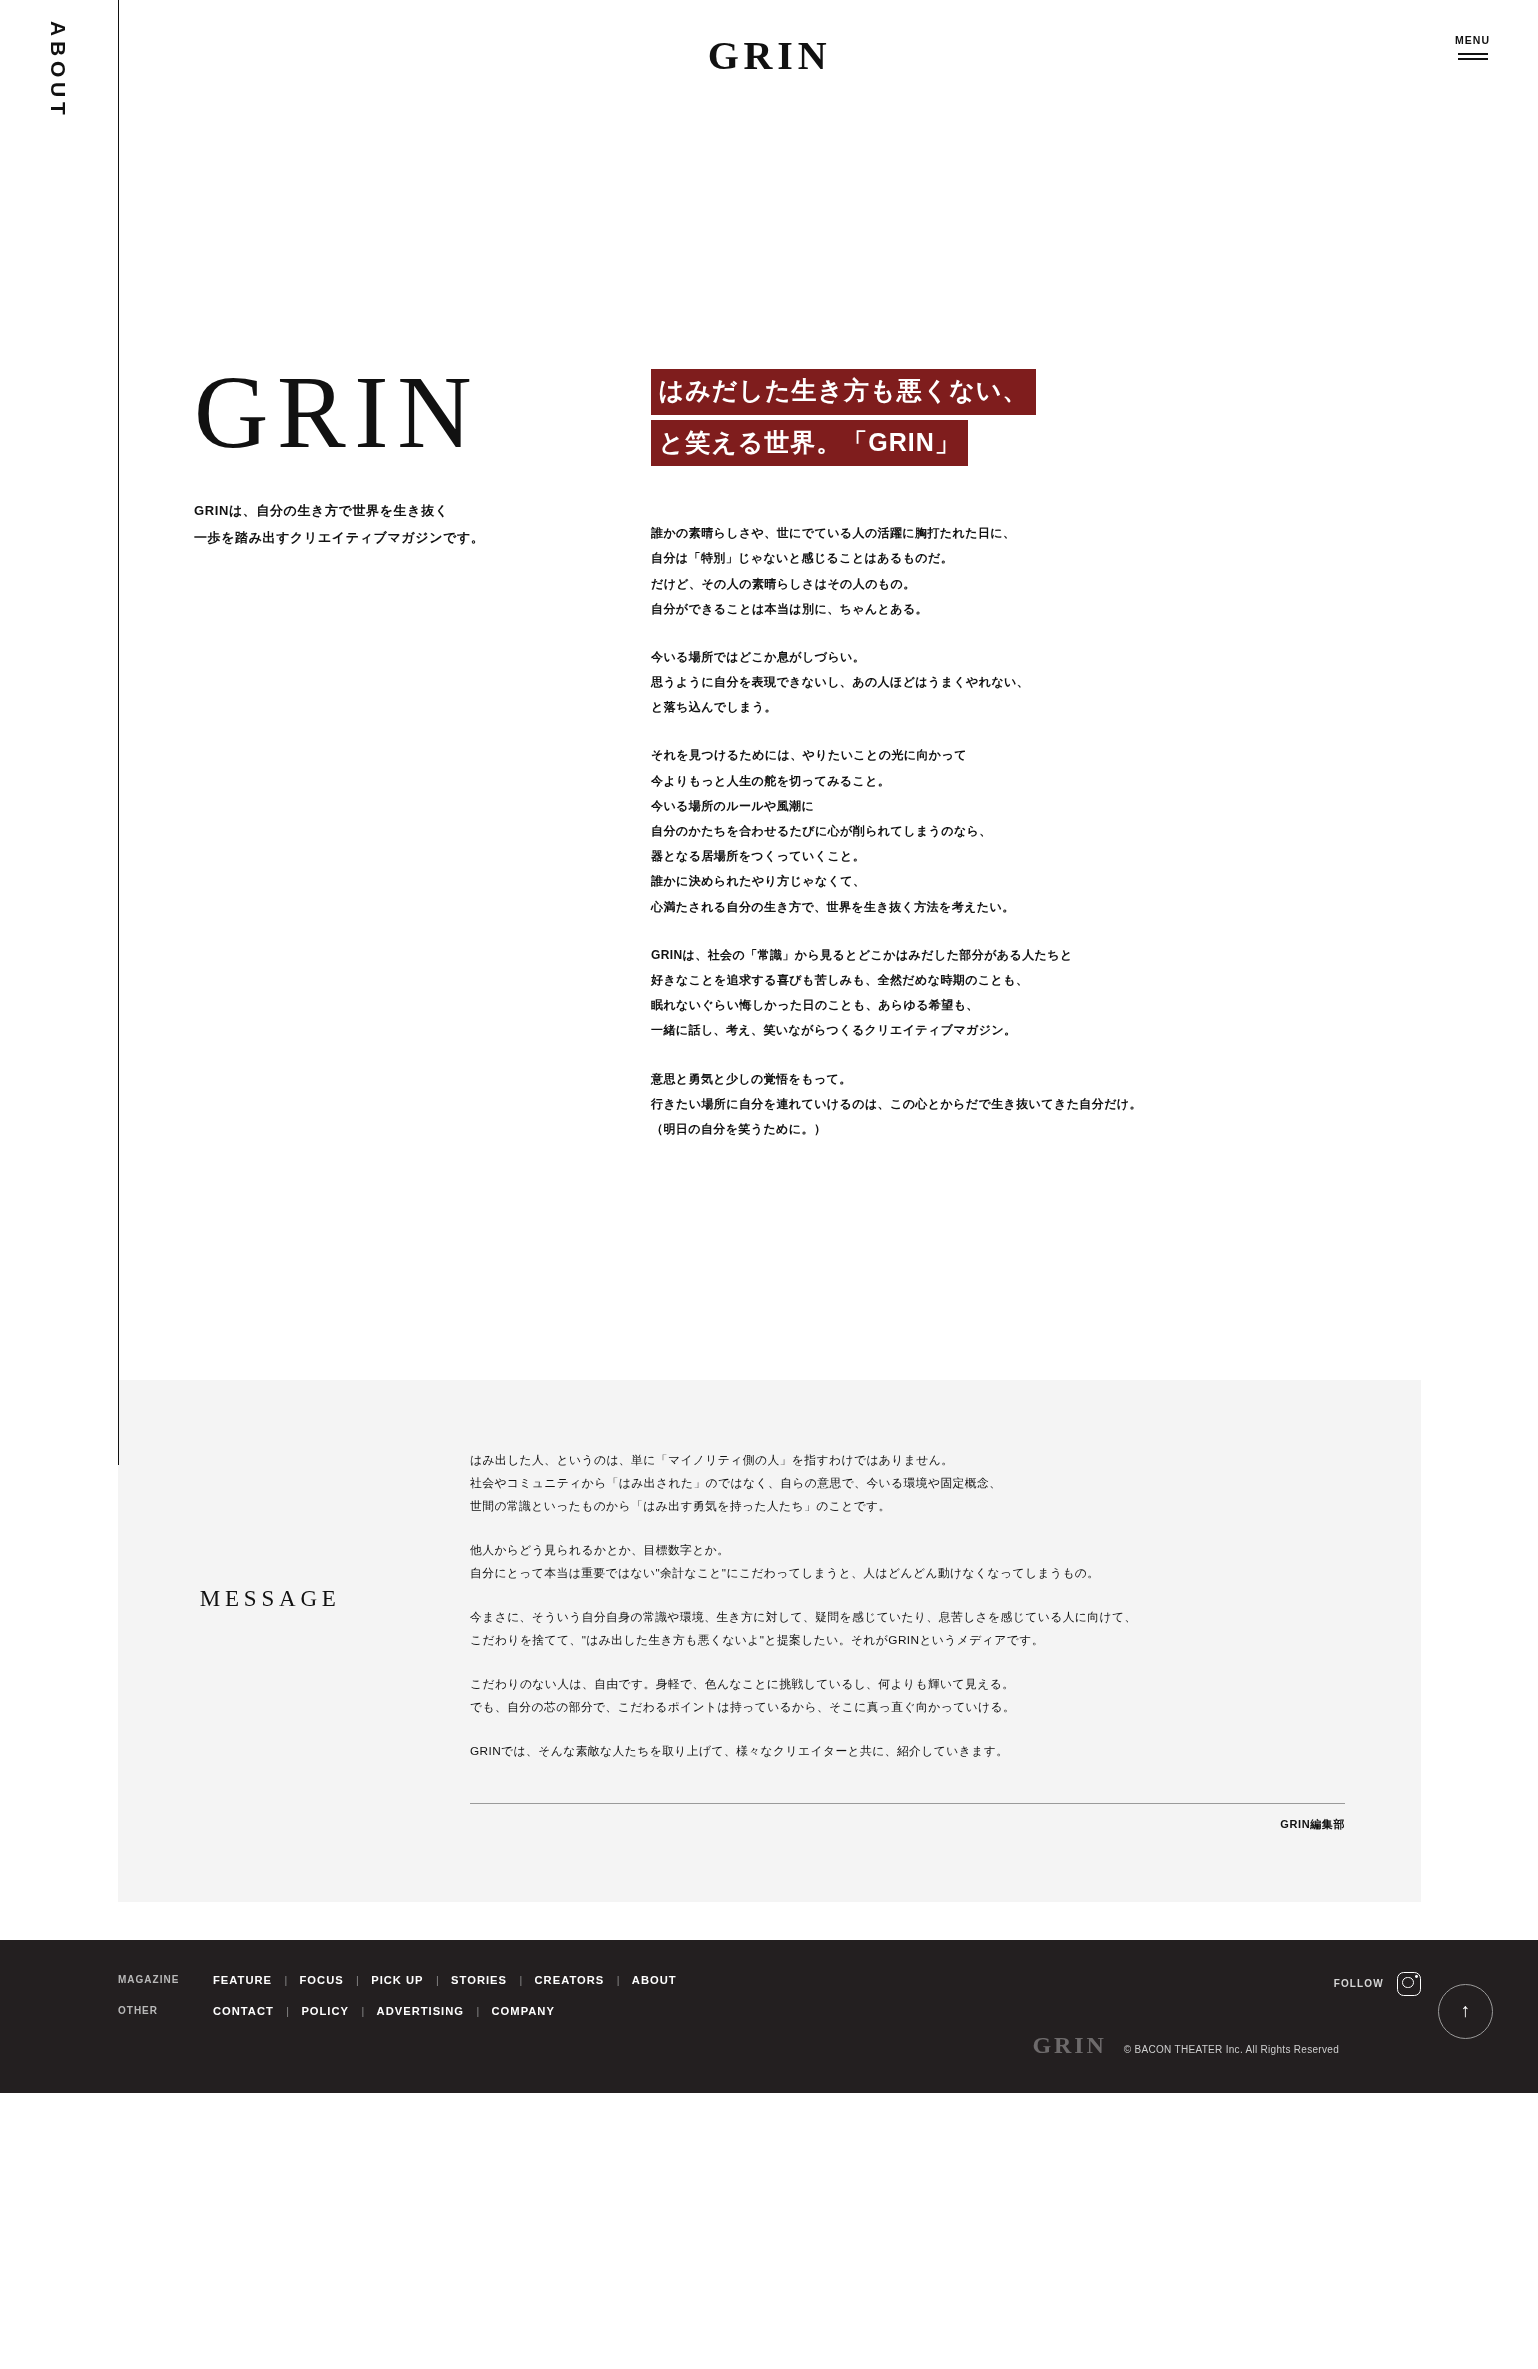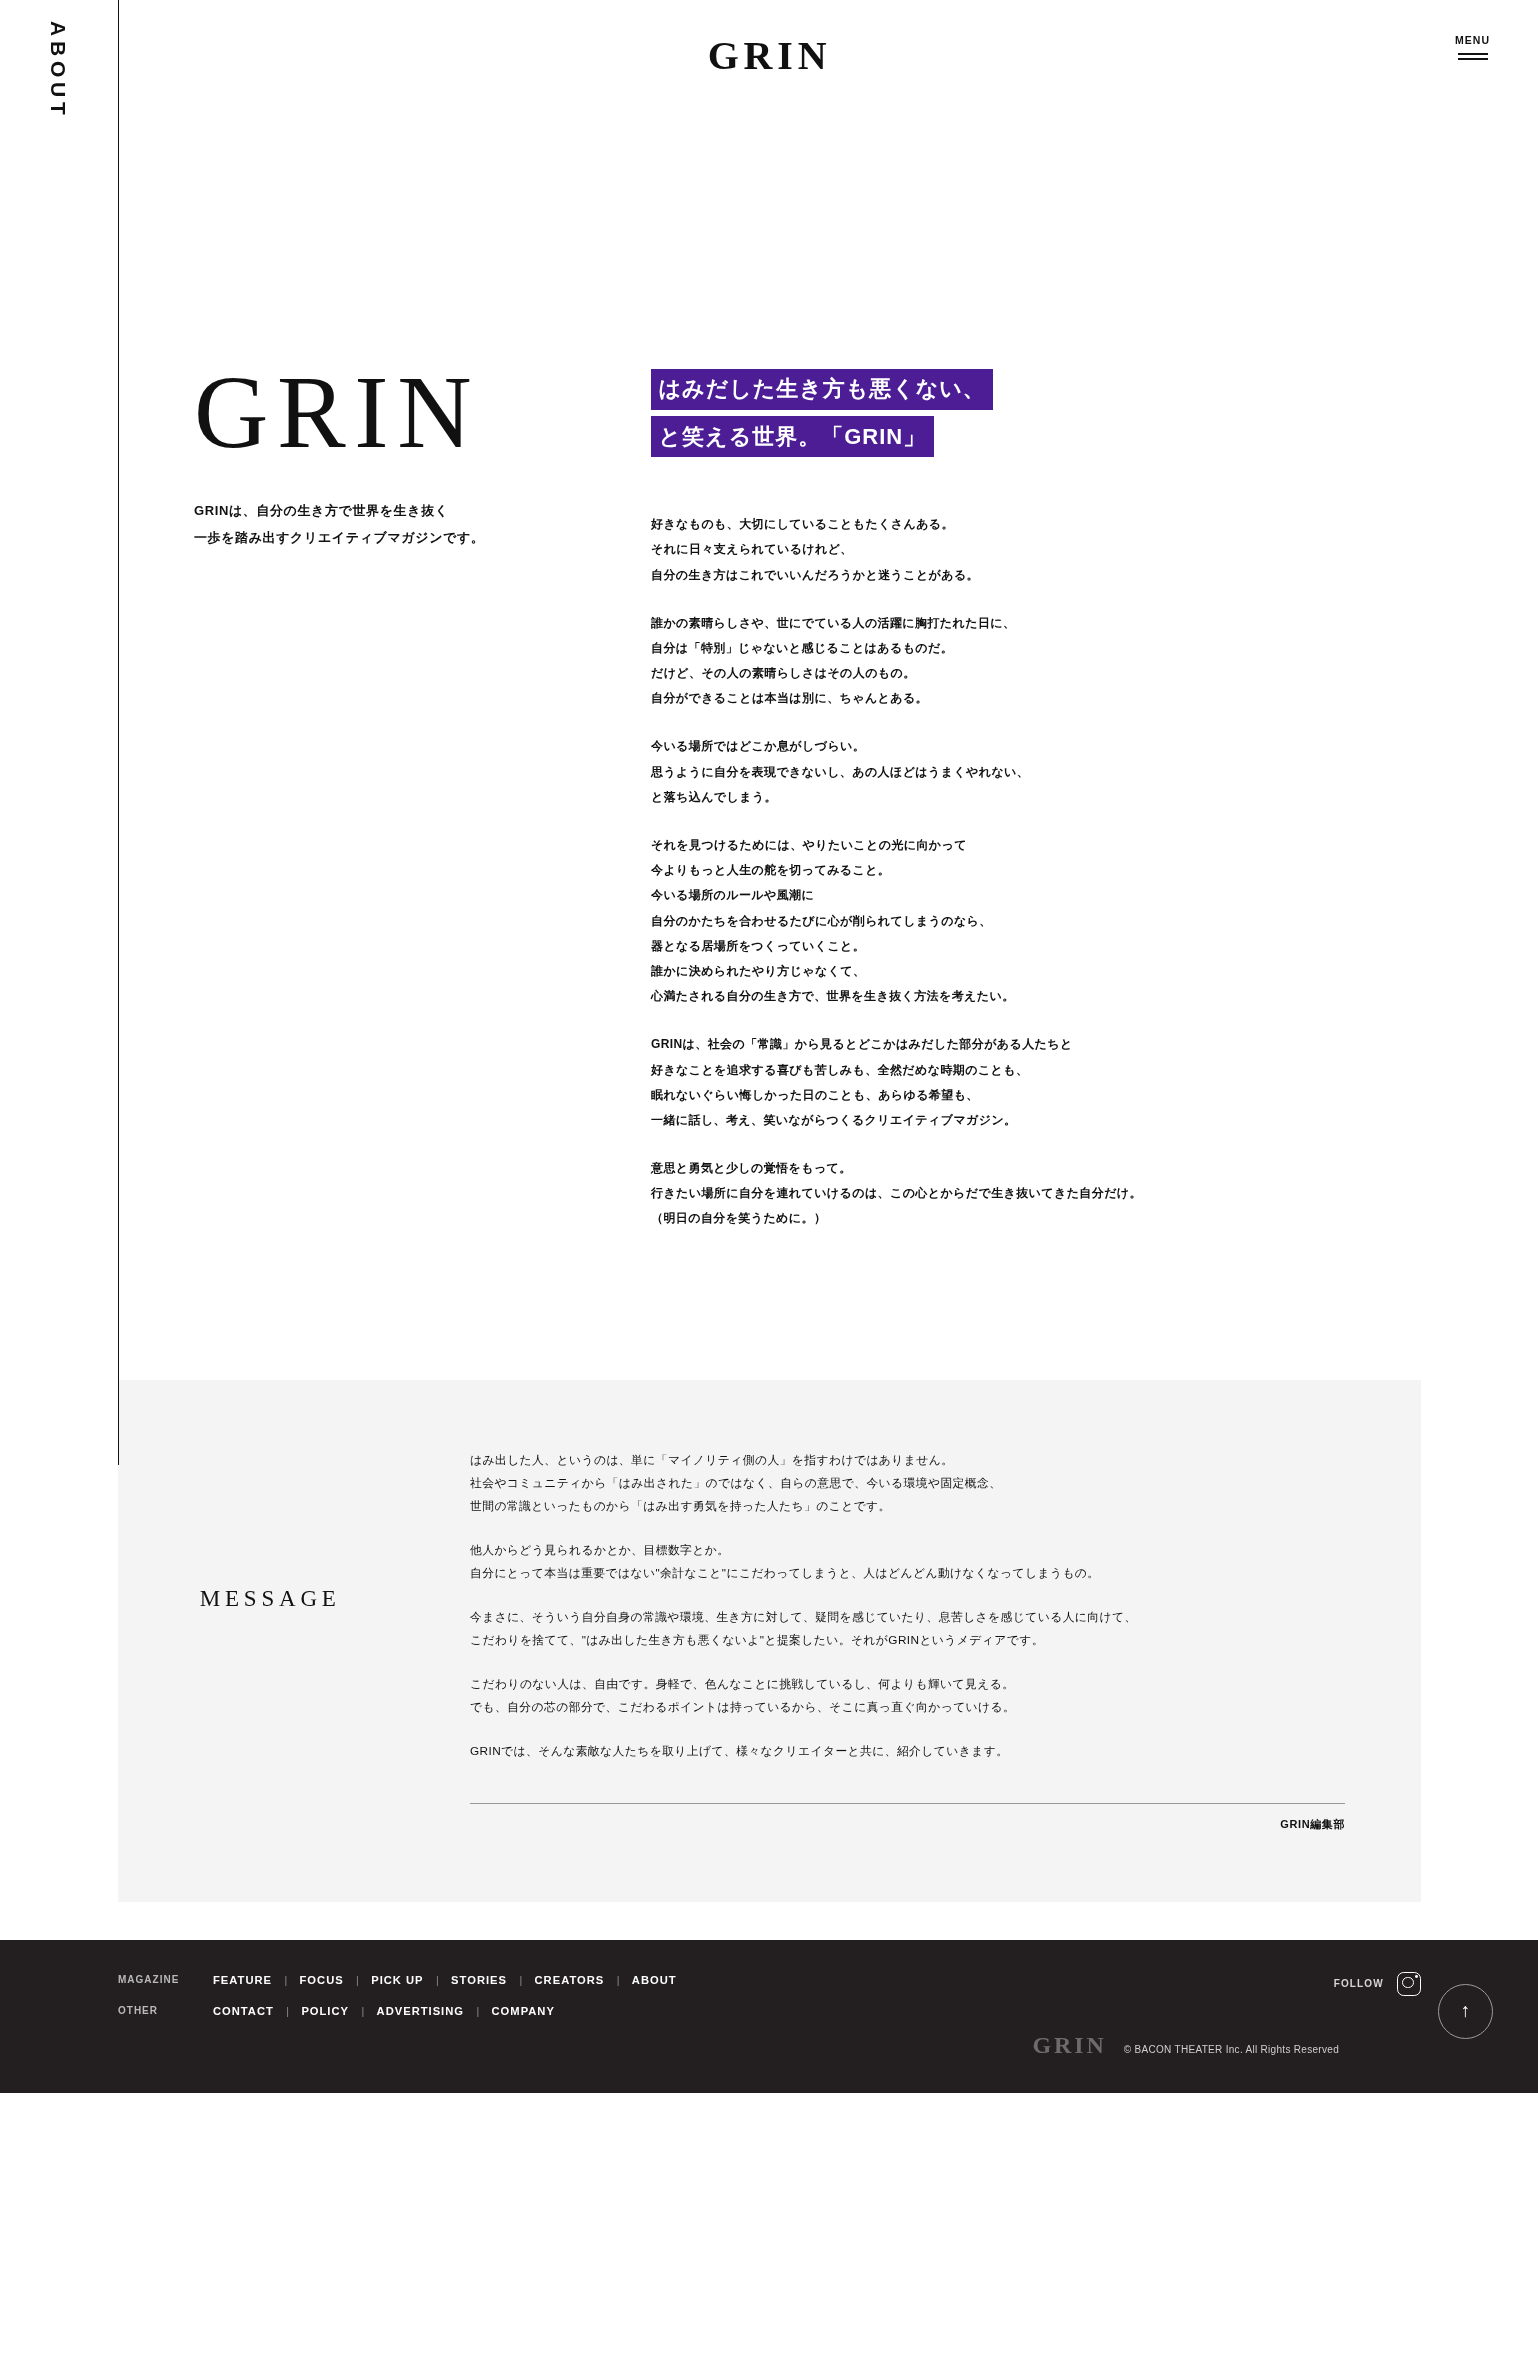--- a/index.html
+++ b/index.html
@@ -105,9 +105,9 @@
   .about-right { padding-top: 7.6px; }
   .headline-line {
     display: inline-block;
-    background: #4c1d95;
+    background: #7f1d1d;
     color: #fff;
-    font-size: 22px;
+    font-size: 25px;
     font-weight: 700;
     letter-spacing: 1px;
     line-height: 1.5;

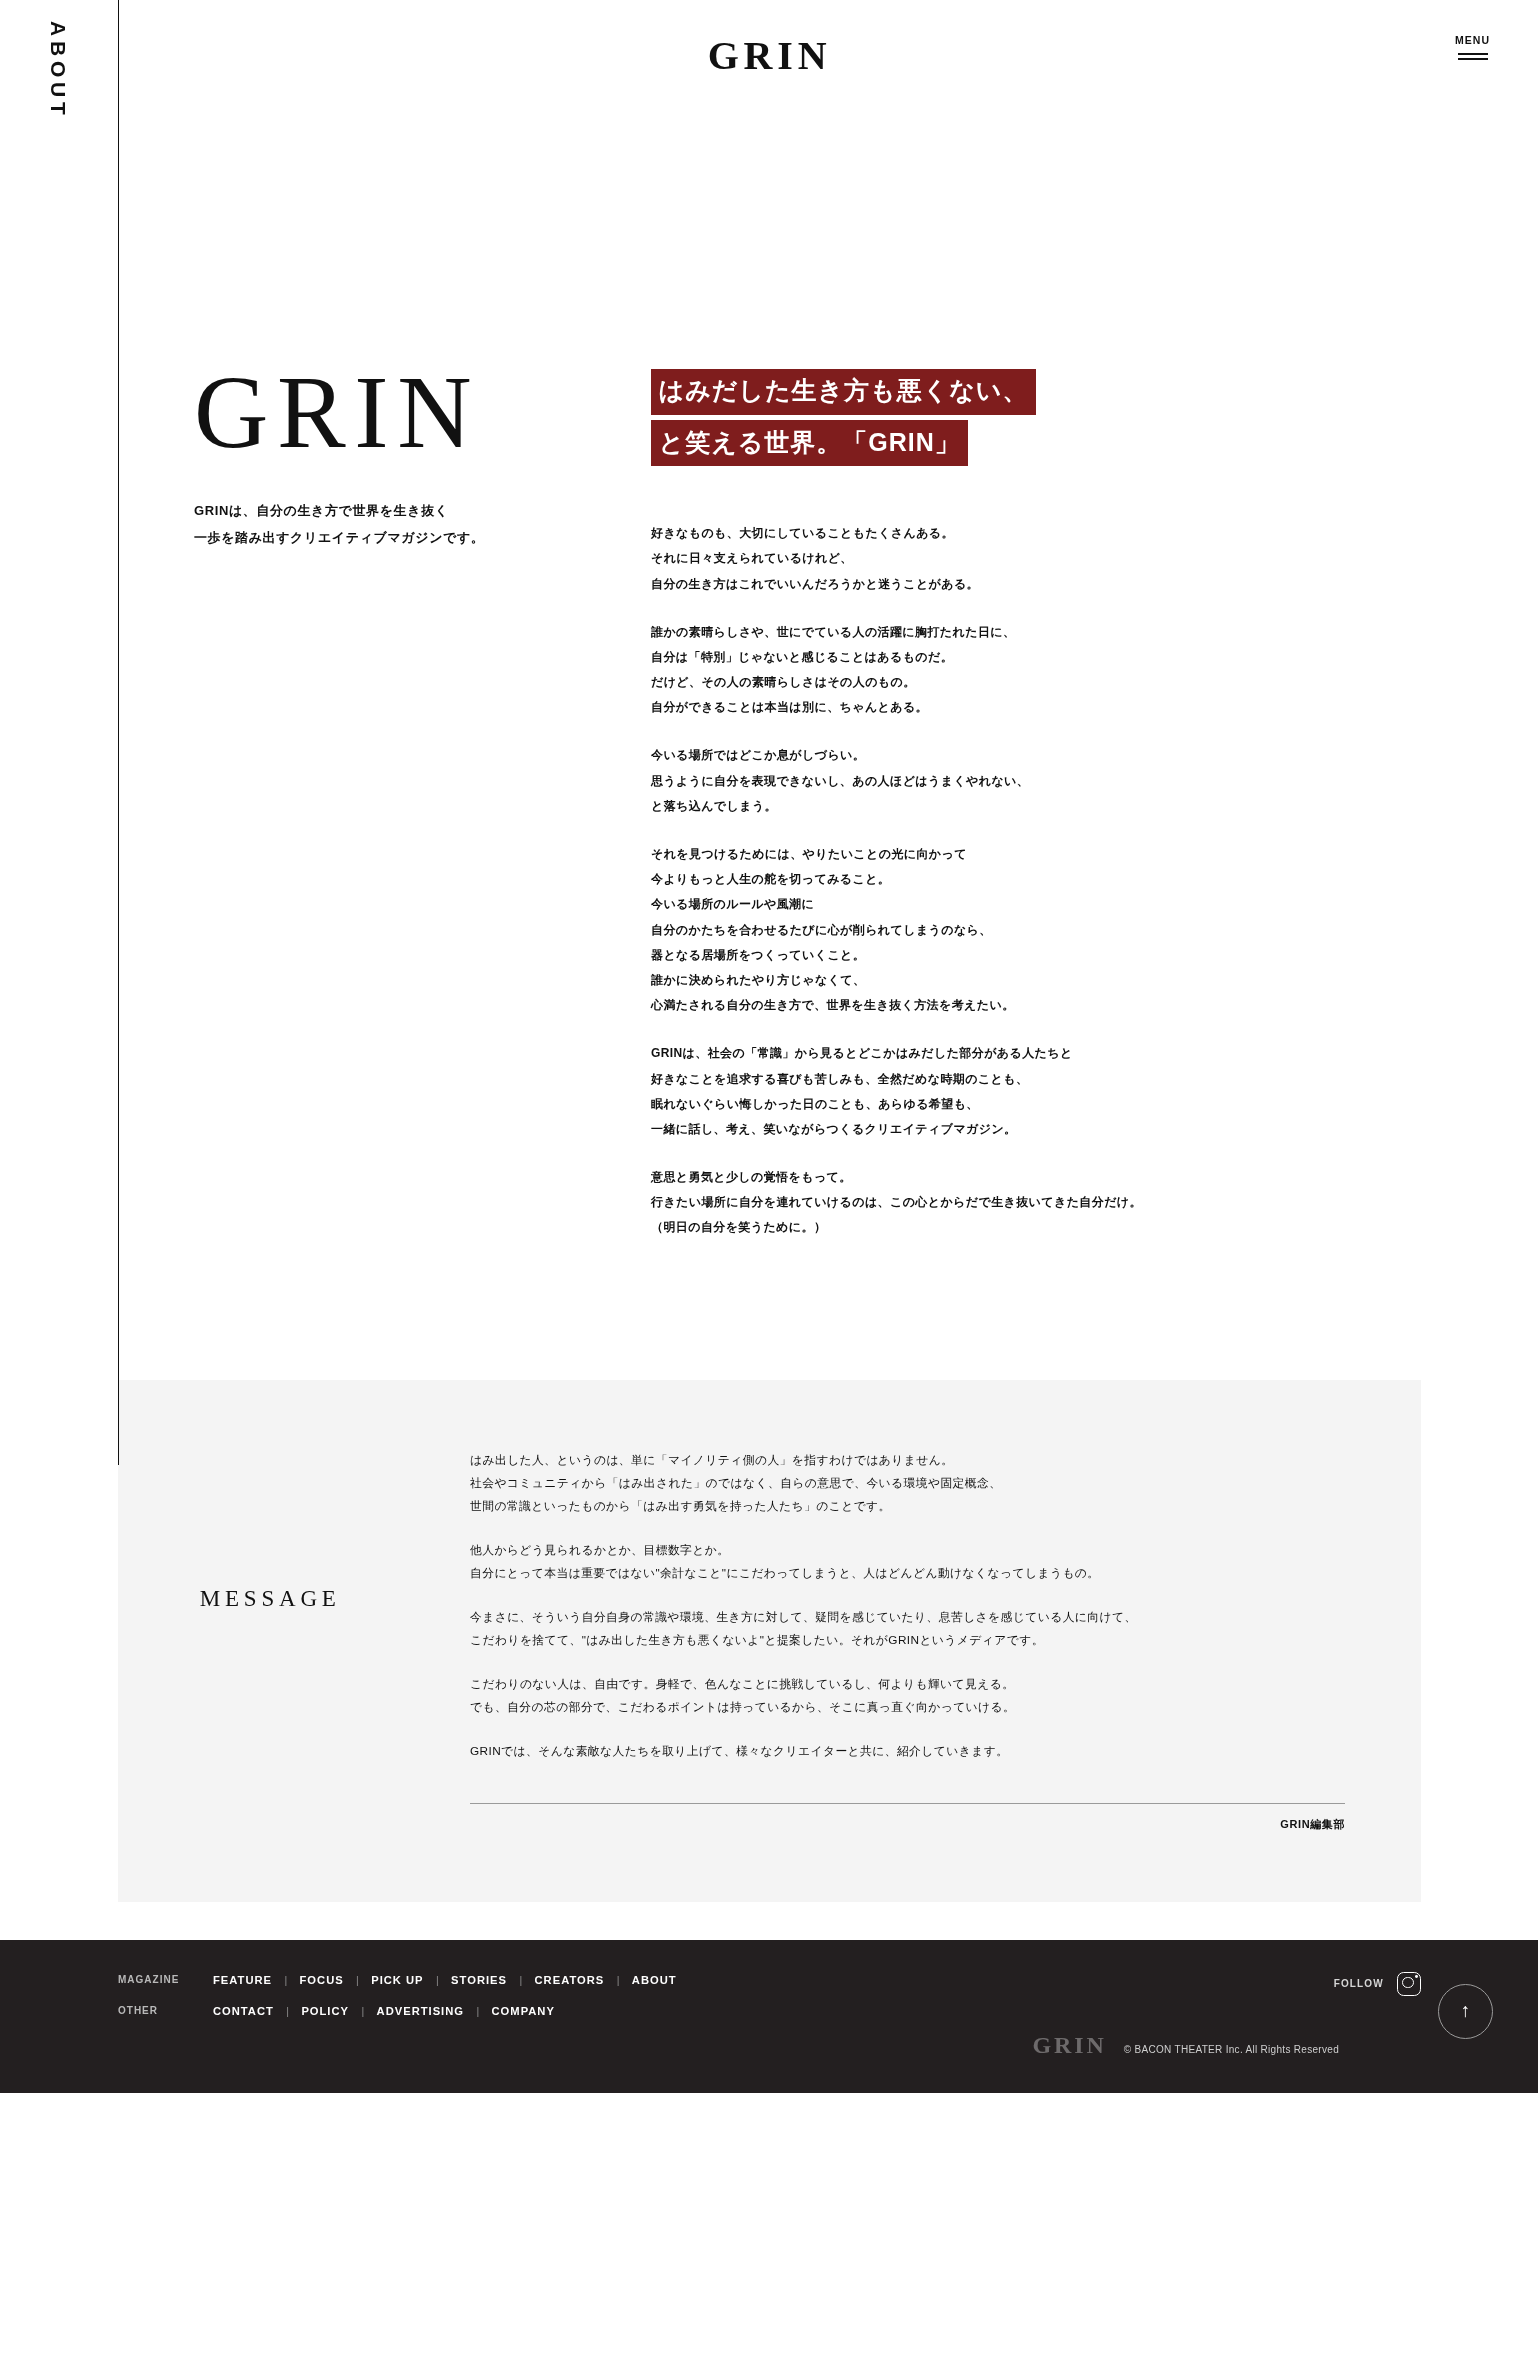--- a/index.html
+++ b/index.html
@@ -310,7 +310,6 @@
         <div><span class="headline-line">と笑える世界。「GRIN」</span></div>
       </div>
       <div class="body-copy" id="about-body">
-          <p>好きなものも、大切にしていることもたくさんある。<br>それに日々支えられているけれど、<br>自分の生き方はこれでいいんだろうかと迷うことがある。</p>
           <p>誰かの素晴らしさや、世にでている人の活躍に胸打たれた日に、<br>自分は「特別」じゃないと感じることはあるものだ。<br>だけど、その人の素晴らしさはその人のもの。<br>自分ができることは本当は別に、ちゃんとある。</p>
           <p>今いる場所ではどこか息がしづらい。<br>思うように自分を表現できないし、あの人ほどはうまくやれない、<br>と落ち込んでしまう。</p>
           <p>それを見つけるためには、やりたいことの光に向かって<br>今よりもっと人生の舵を切ってみること。<br>今いる場所のルールや風潮に<br>自分のかたちを合わせるたびに心が削られてしまうのなら、<br>器となる居場所をつくっていくこと。<br>誰かに決められたやり方じゃなくて、<br>心満たされる自分の生き方で、世界を生き抜く方法を考えたい。</p>

